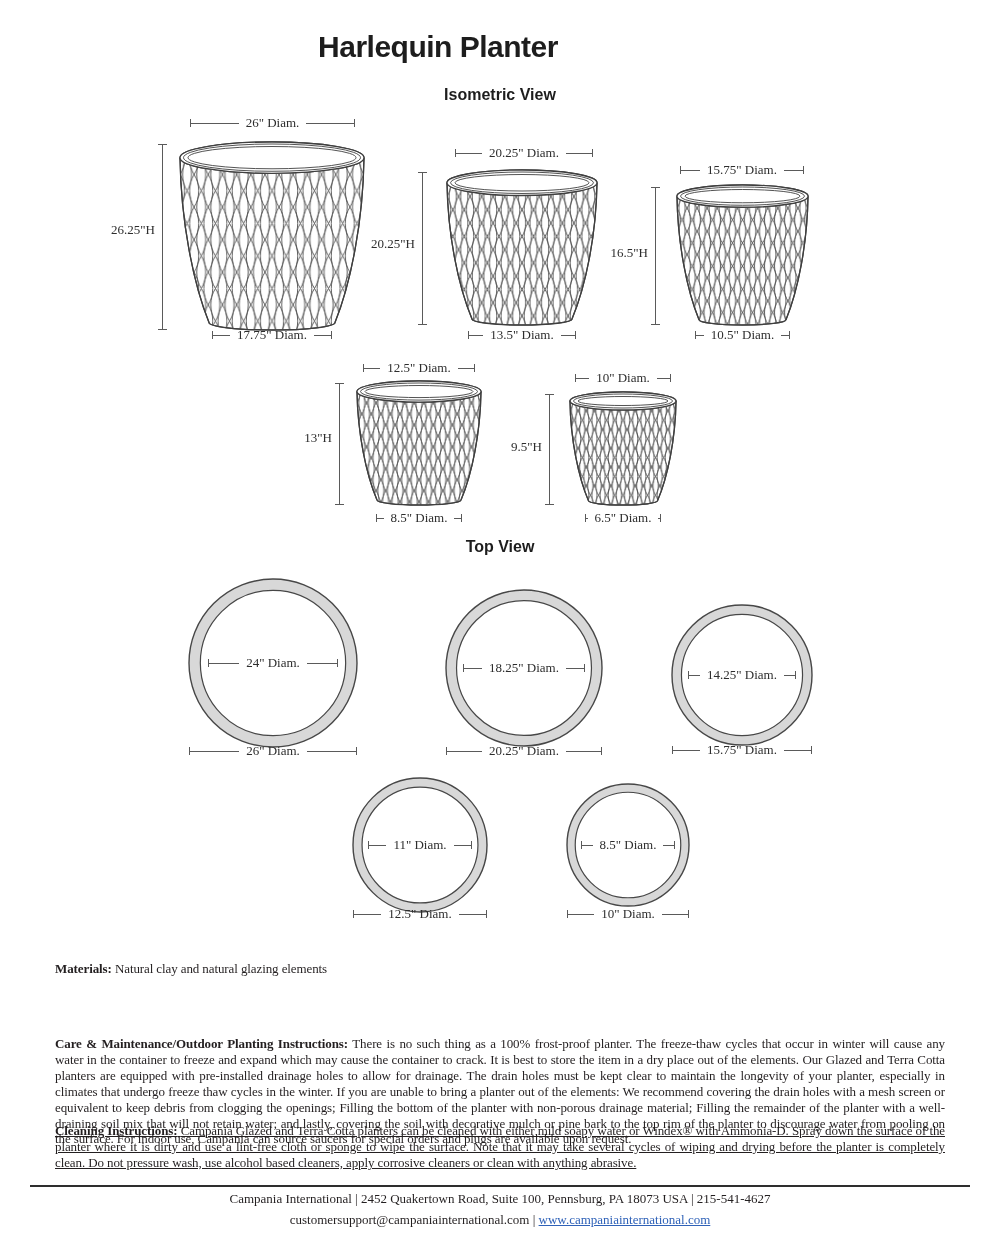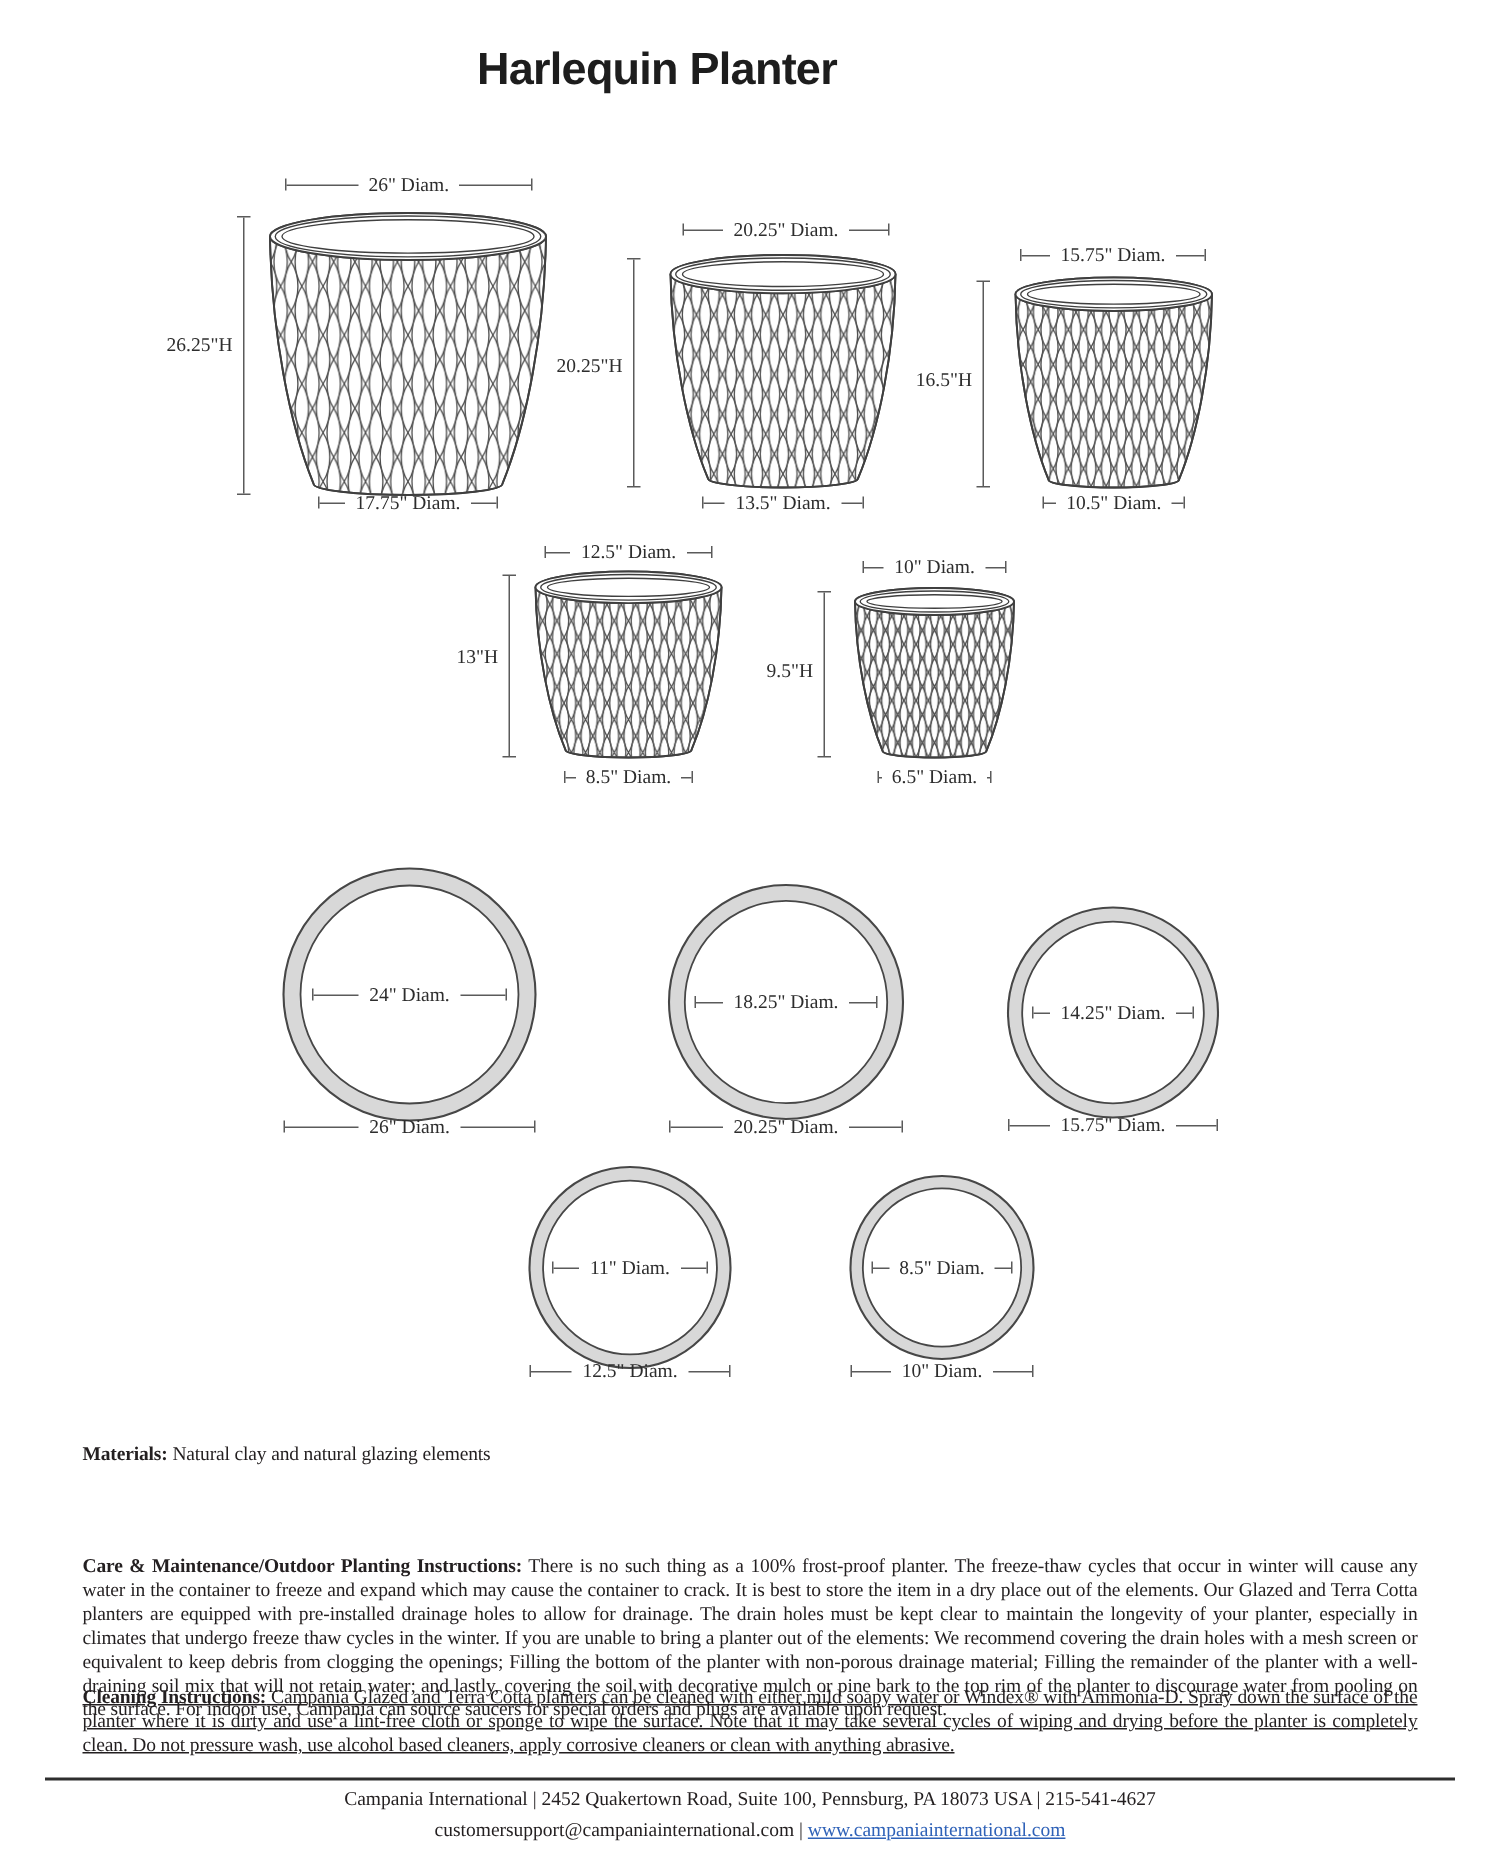--- a/index.html
+++ b/index.html
@@ -33,6 +33,7 @@
 
 <div class="page">
   <div class="page-title">Harlequin Planter</div>
+  <div class="view-heading" style="top:86px;">Isometric View</div>
 
   <div id="iso-mount">
       <div>

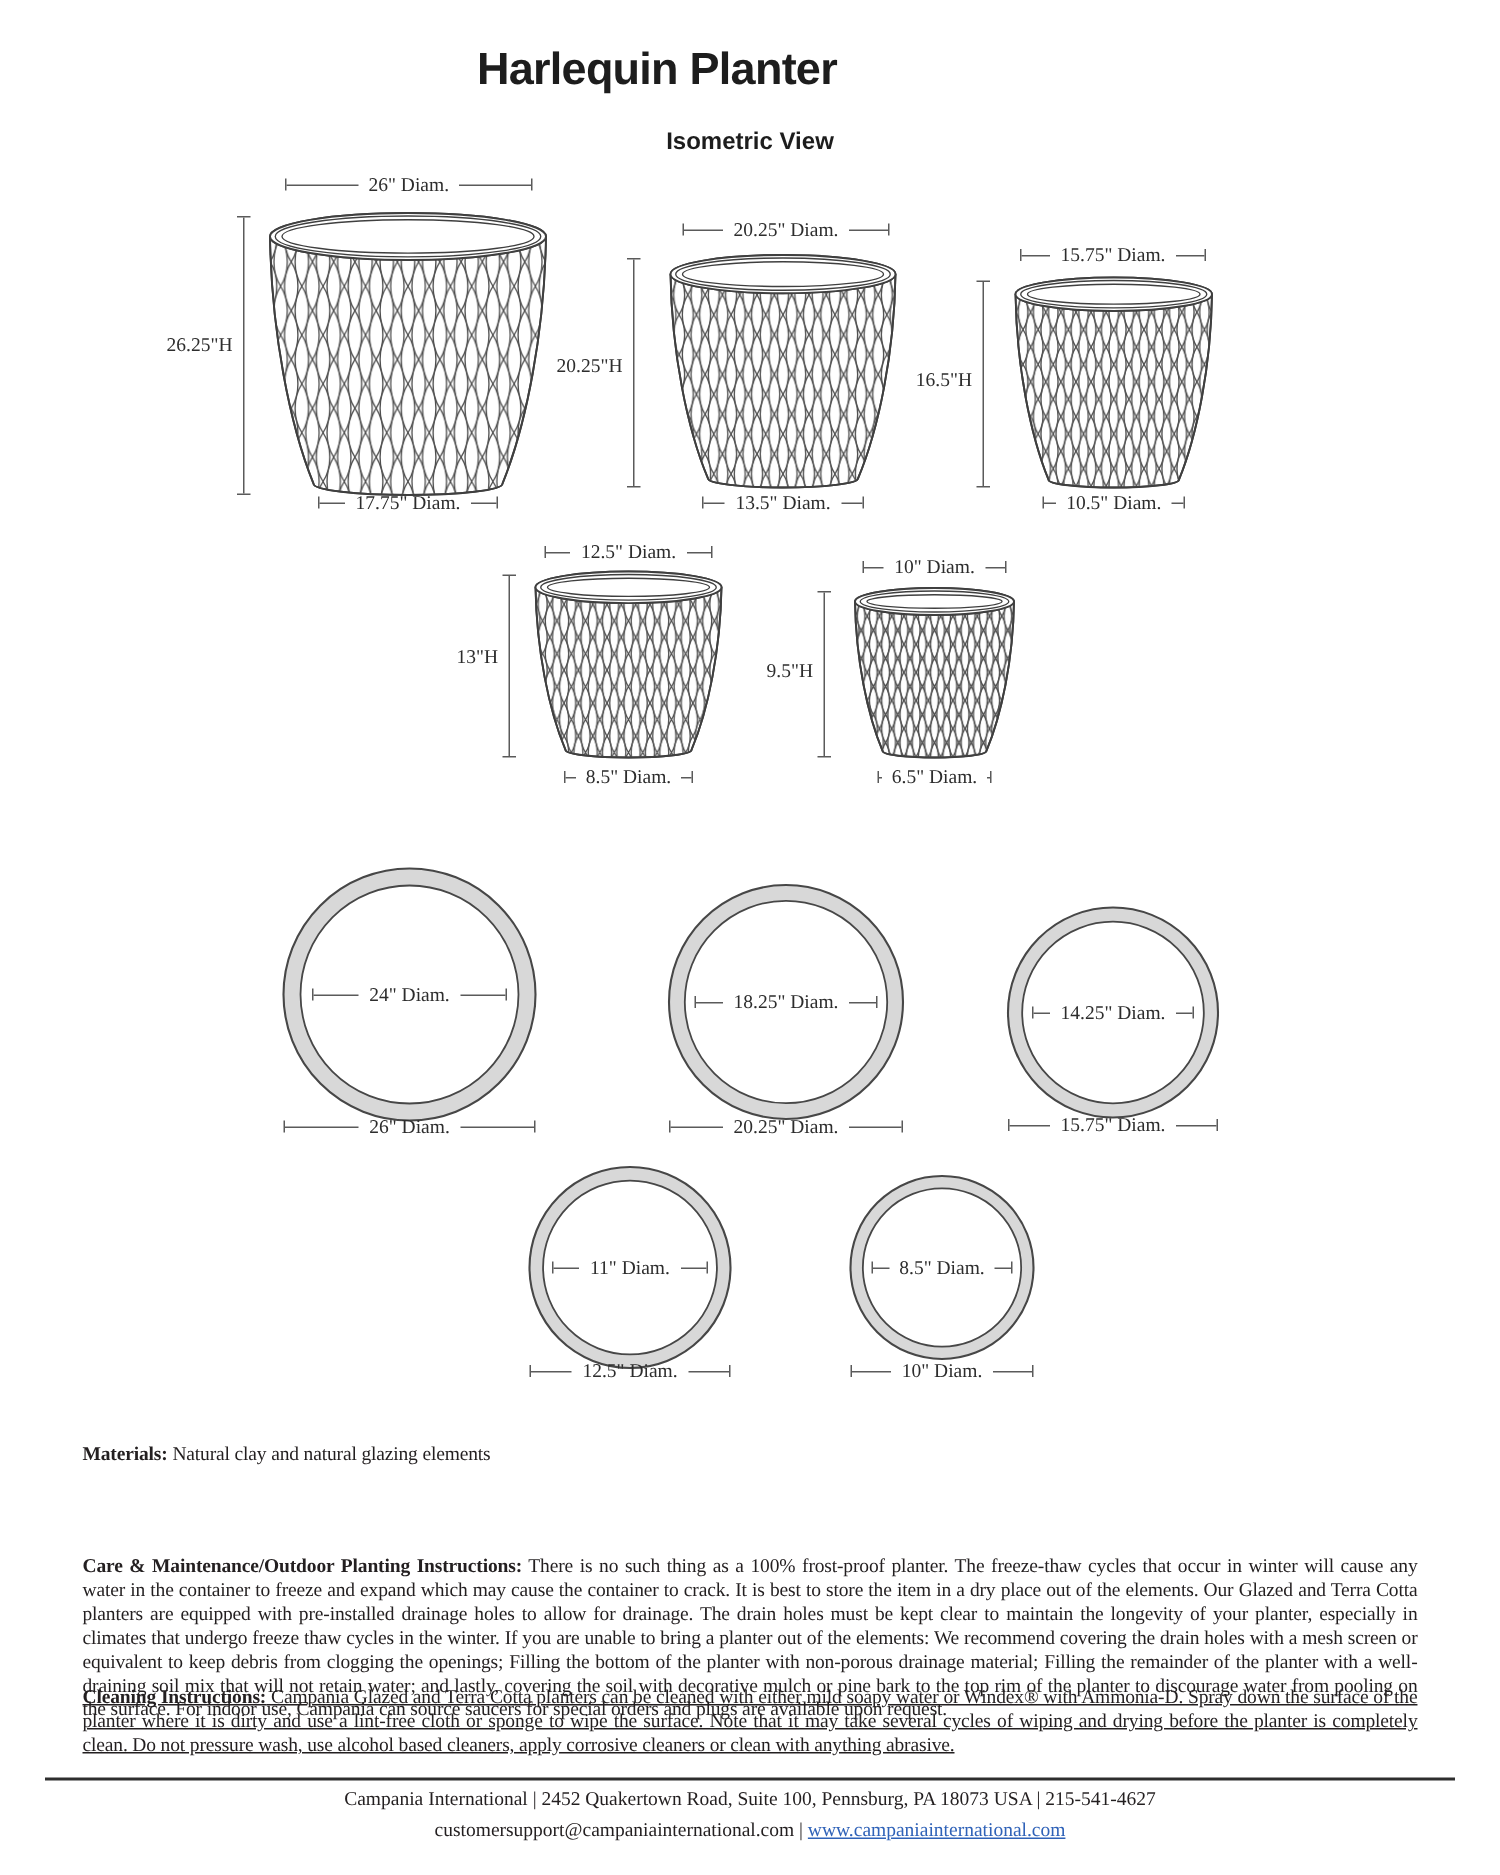--- a/index.html
+++ b/index.html
@@ -34,6 +34,7 @@
 <div class="page">
   <div class="page-title">Harlequin Planter</div>
   <div class="view-heading" style="top:86px;">Isometric View</div>
+  <div class="view-heading" style="top:538px;">Top View</div>
 
   <div id="iso-mount">
       <div>

